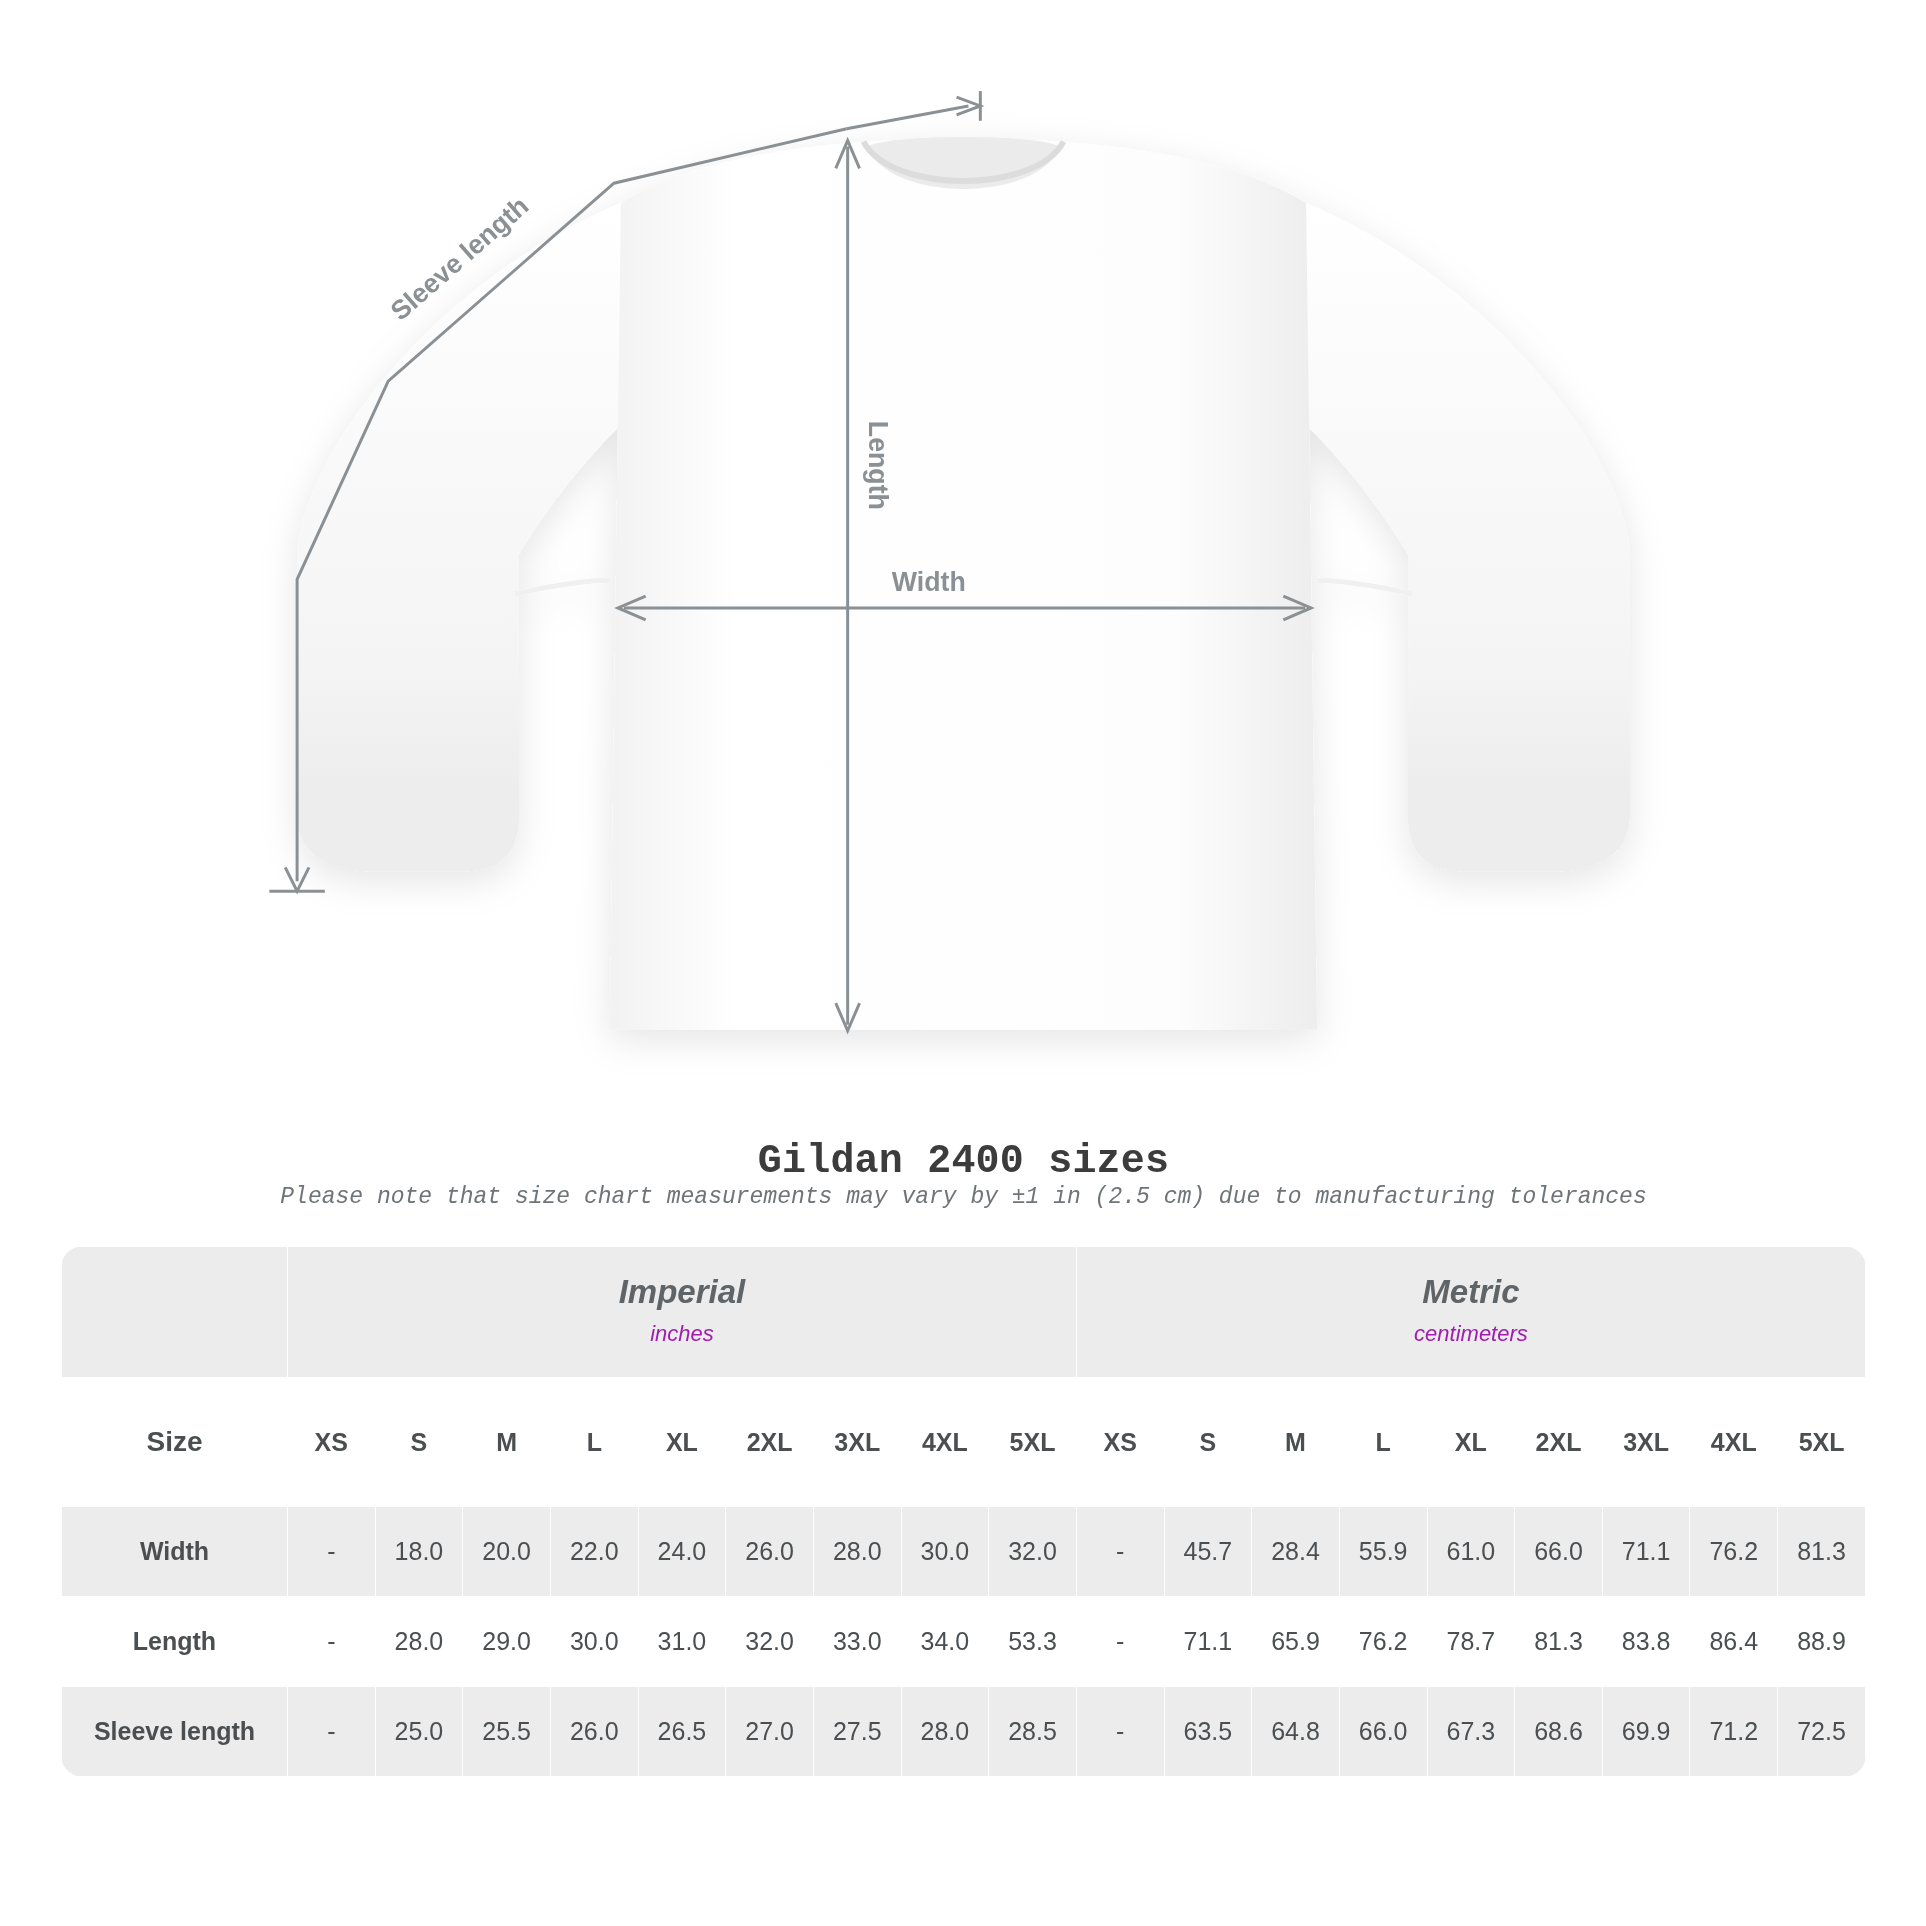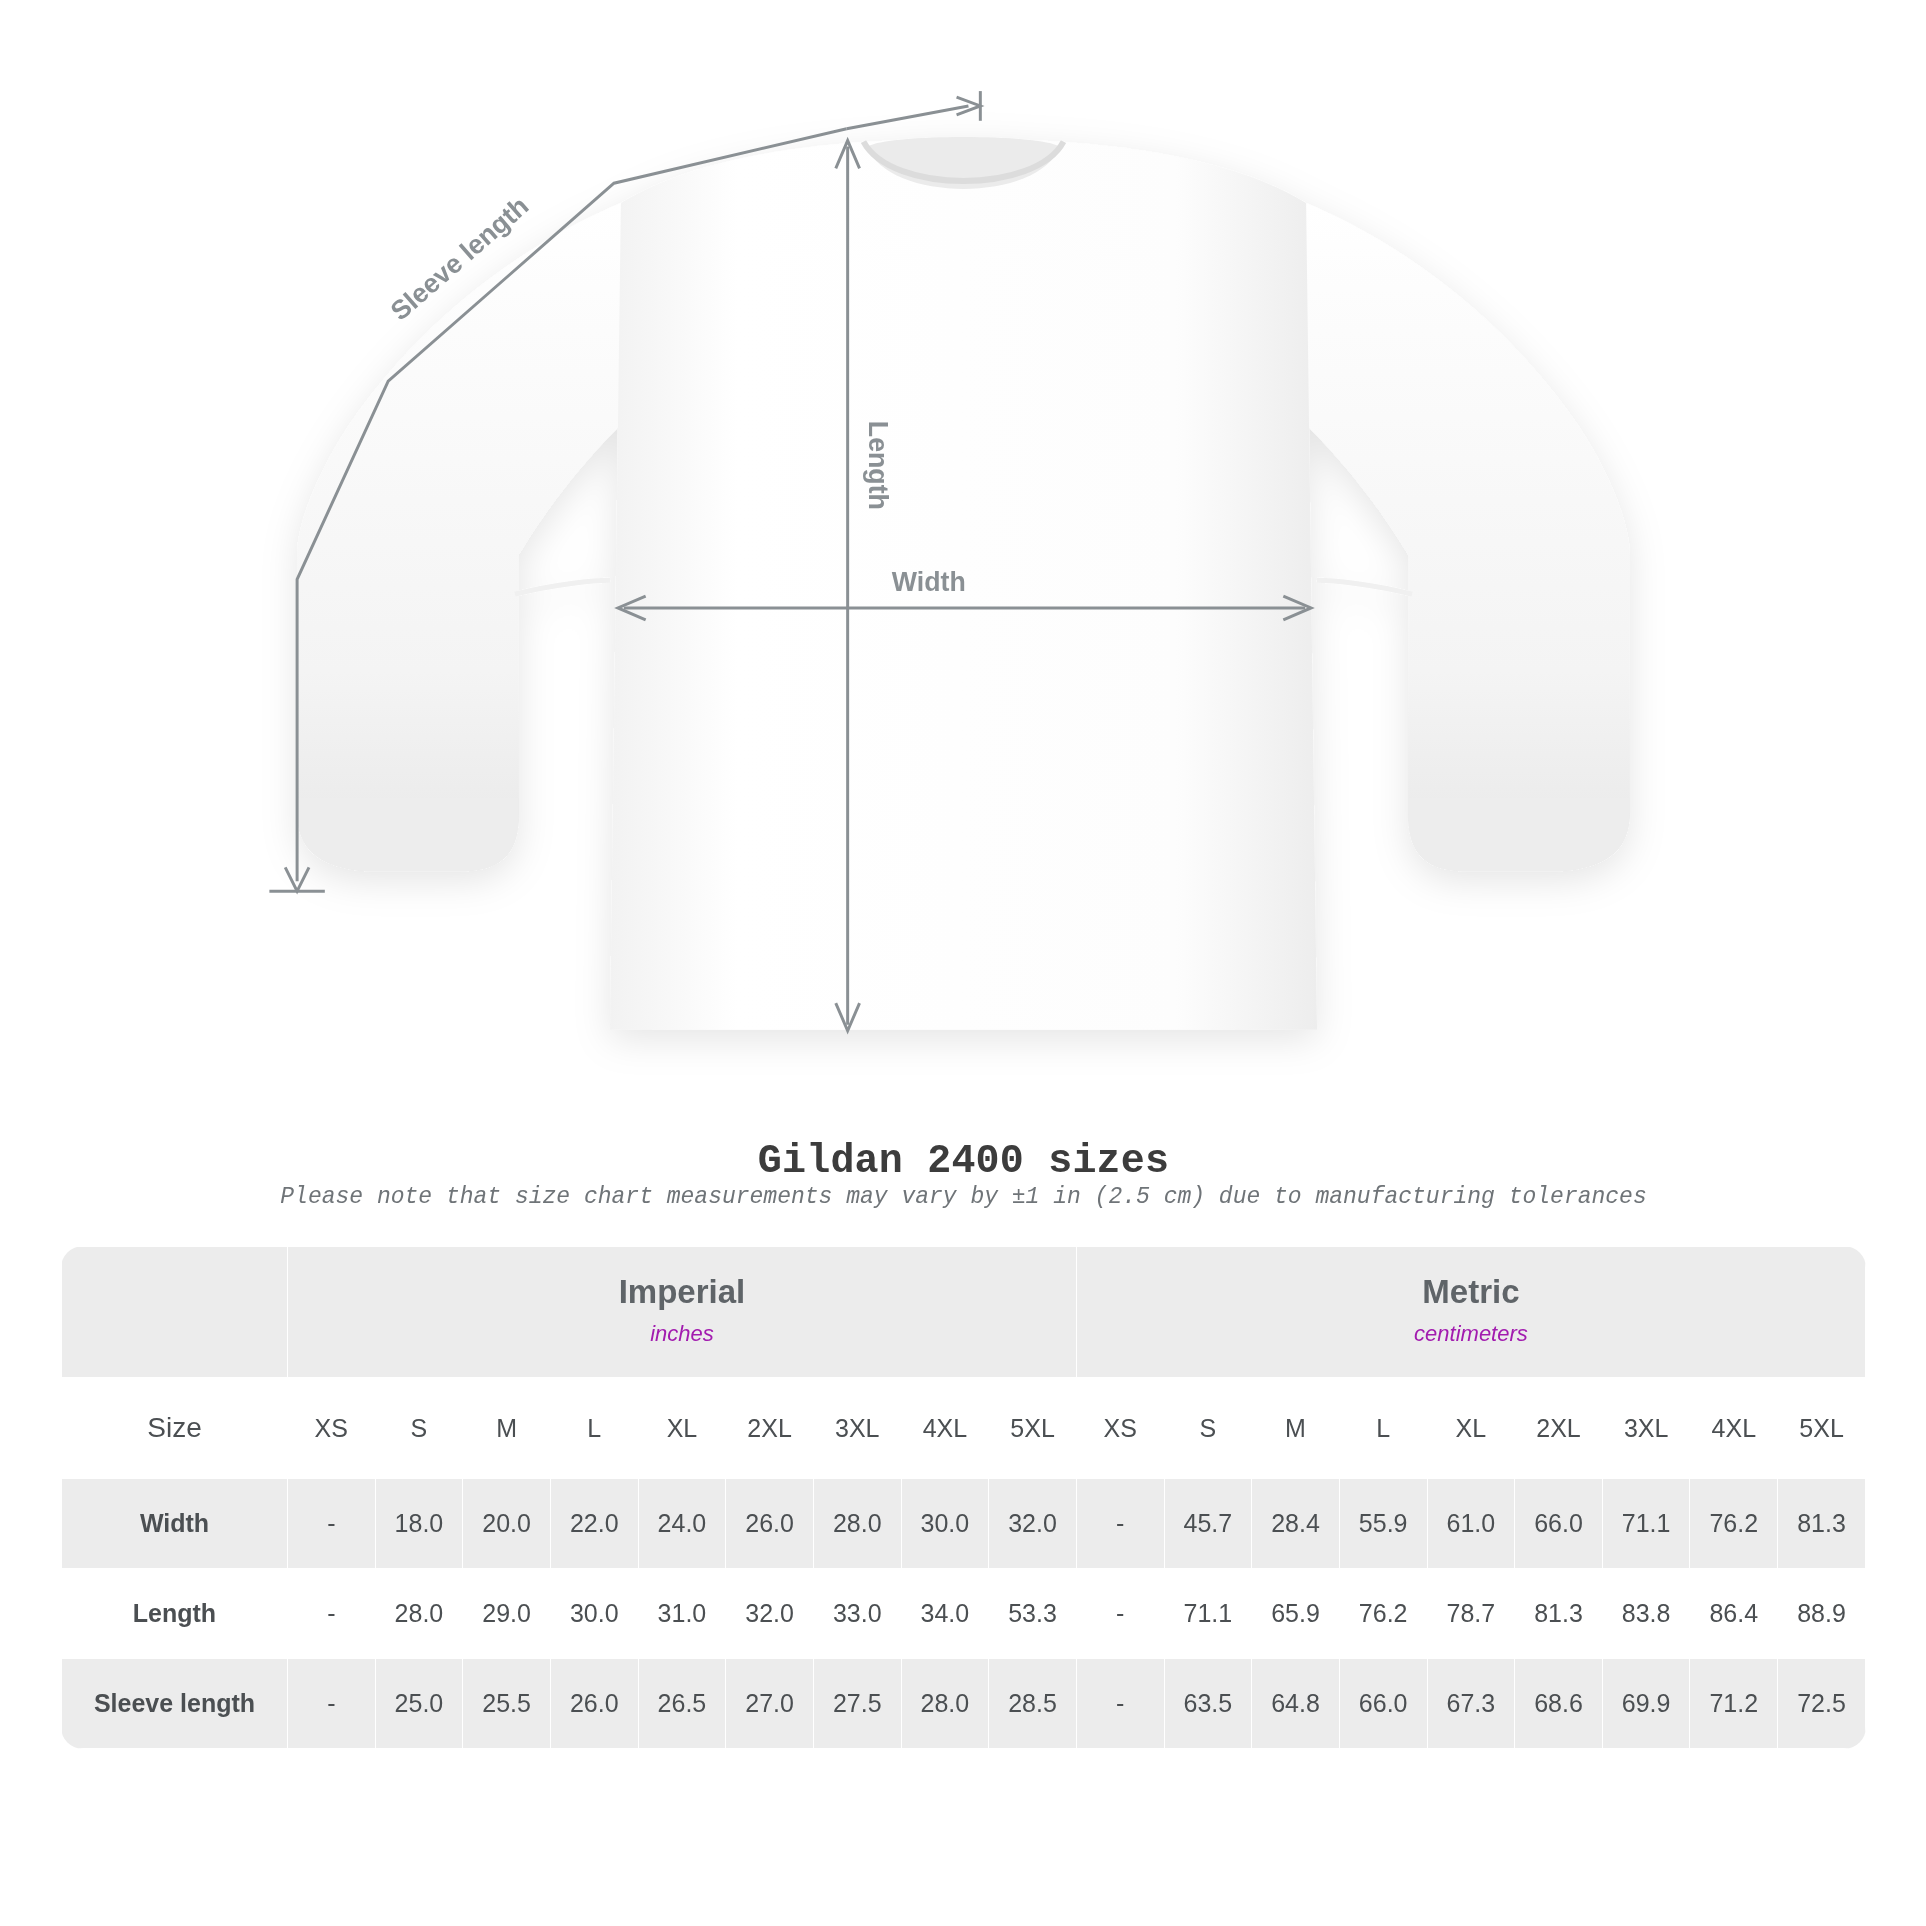--- a/index.html
+++ b/index.html
@@ -72,6 +72,7 @@
   .unit-name {
     font-size: 33px;
     font-weight: bold;
+    font-style: italic;
     color: #5f6468;
   }
   .unit-sub {

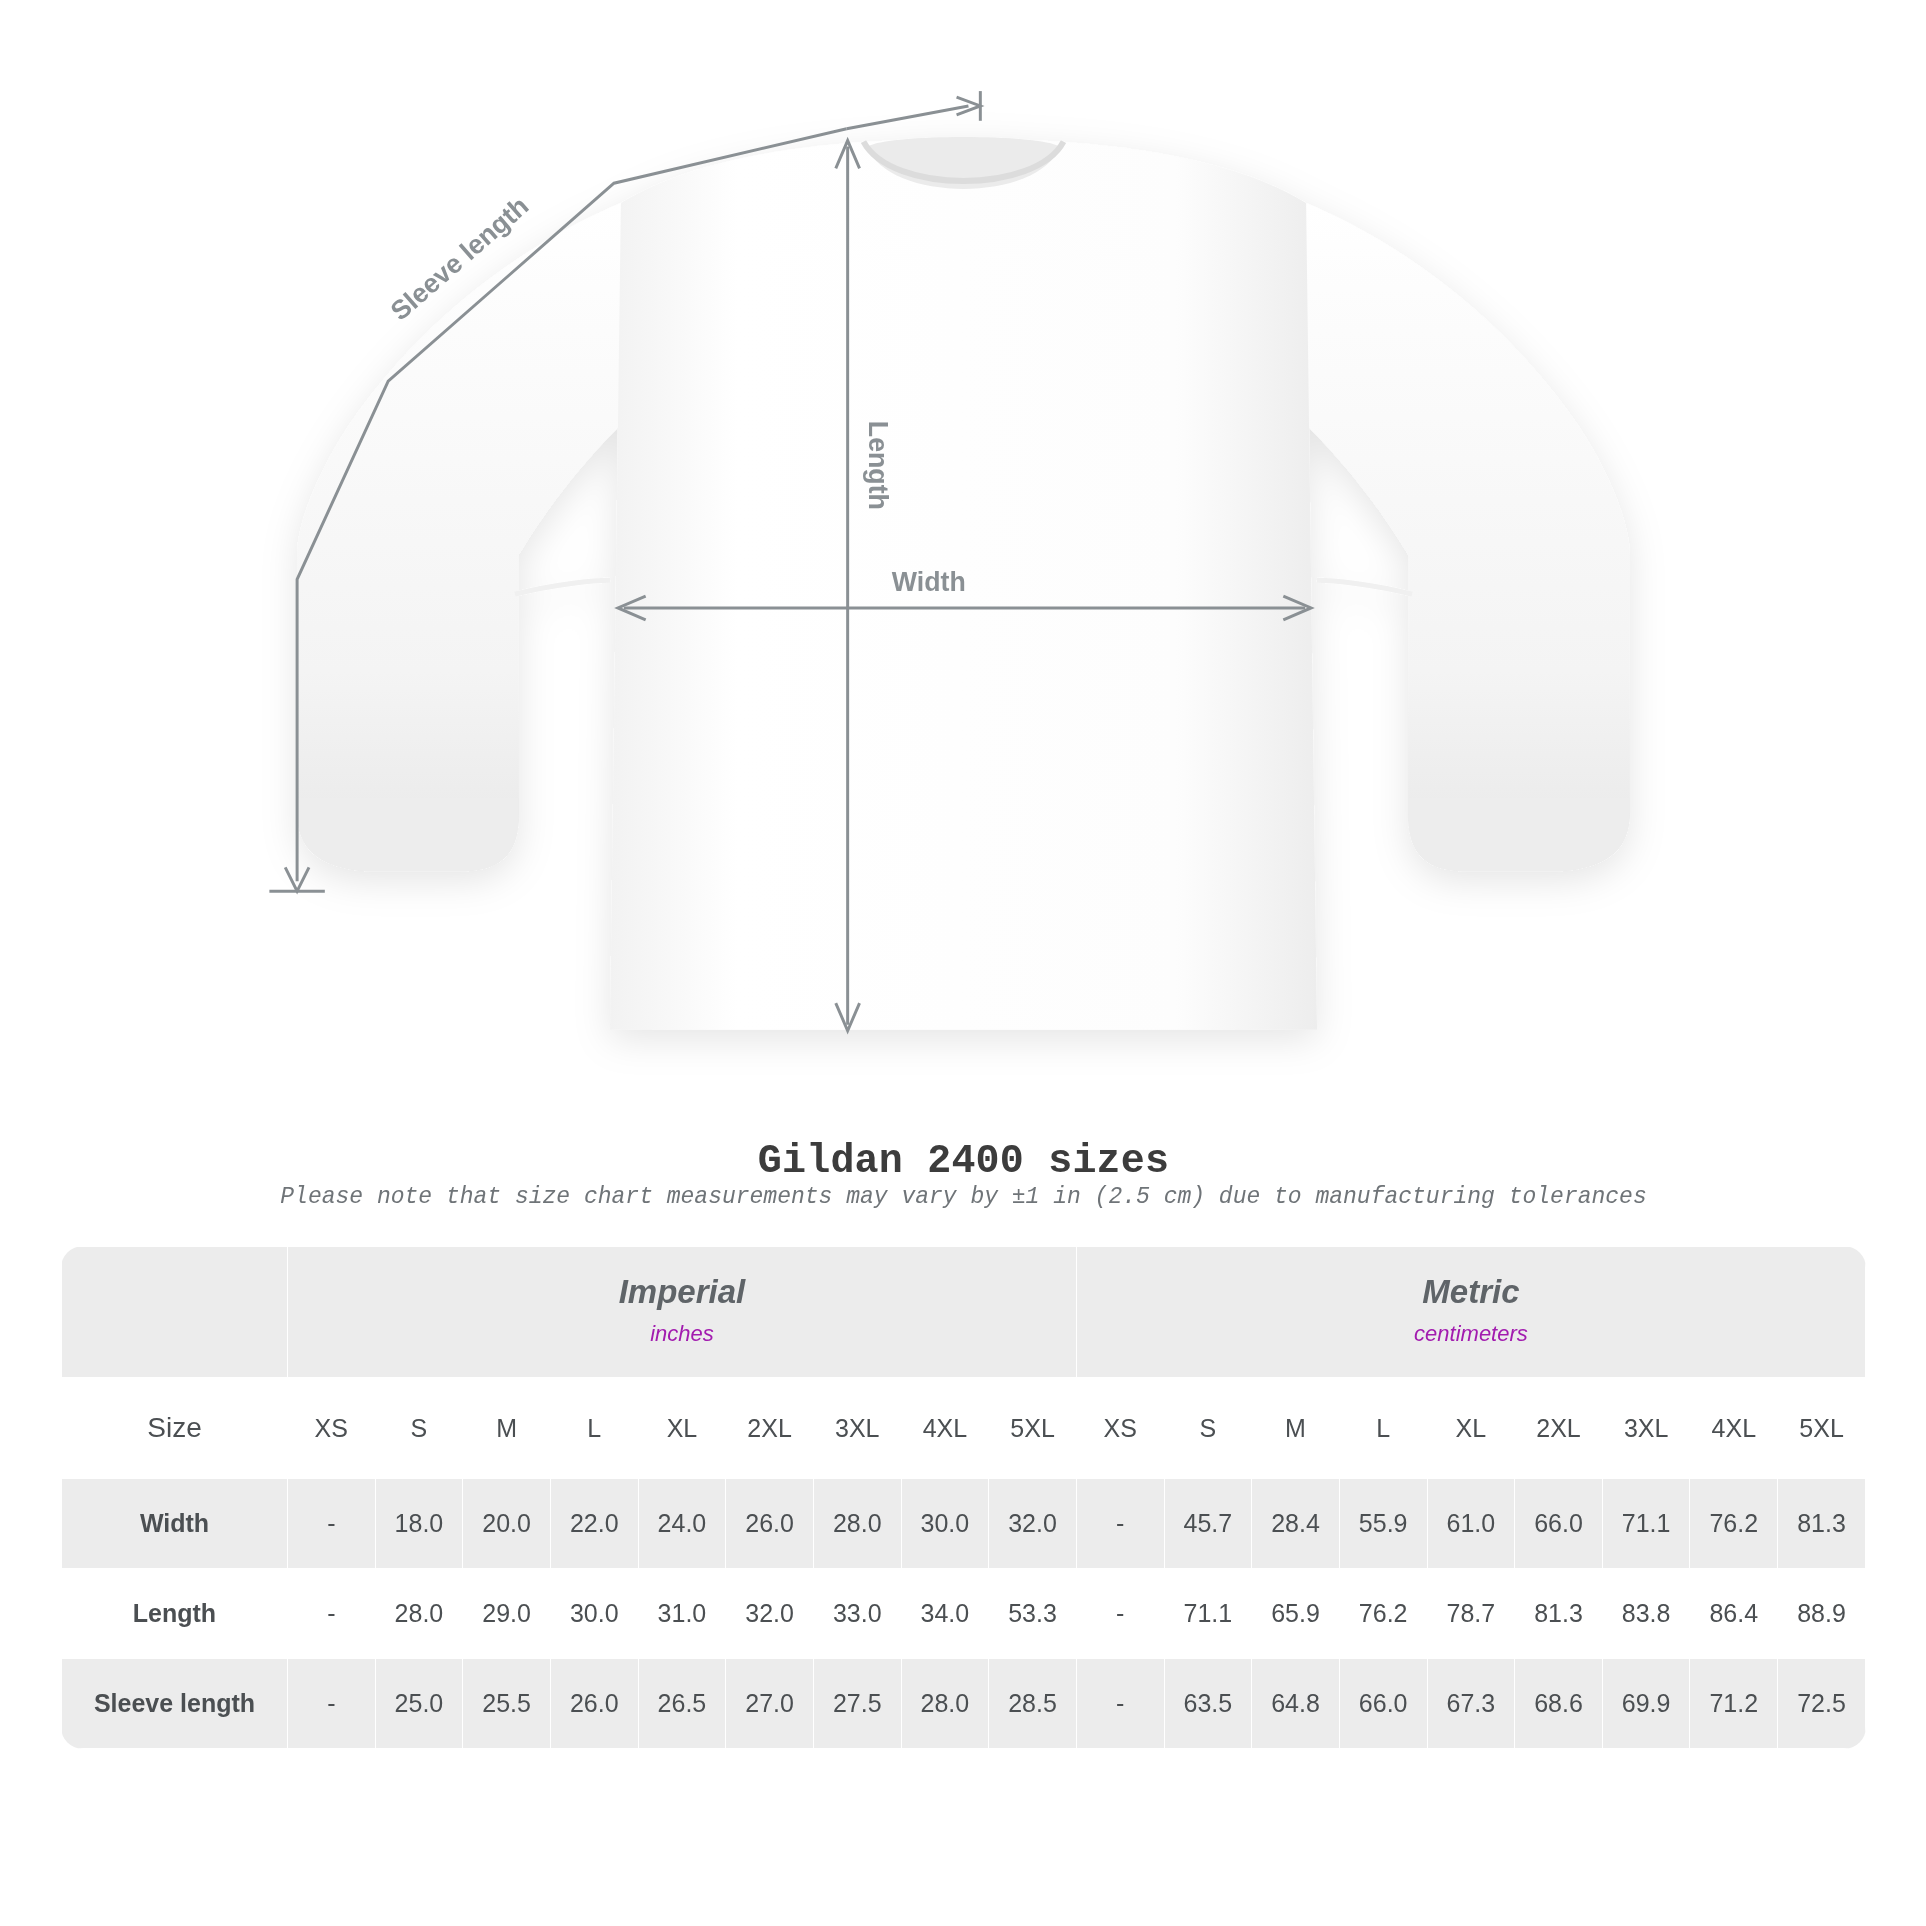--- a/index.html
+++ b/index.html
@@ -86,9 +86,9 @@
   .head-row th {
     background: #ffffff;
     font-size: 27px;
-    font-weight: normal;
+    font-weight: bold;
     color: #53585c;
-    padding: 34px 0;
+    padding: 48px 0;
     border: 1px solid #ffffff;
   }
   .head-row th.rowlabel { font-size: 28px; }

